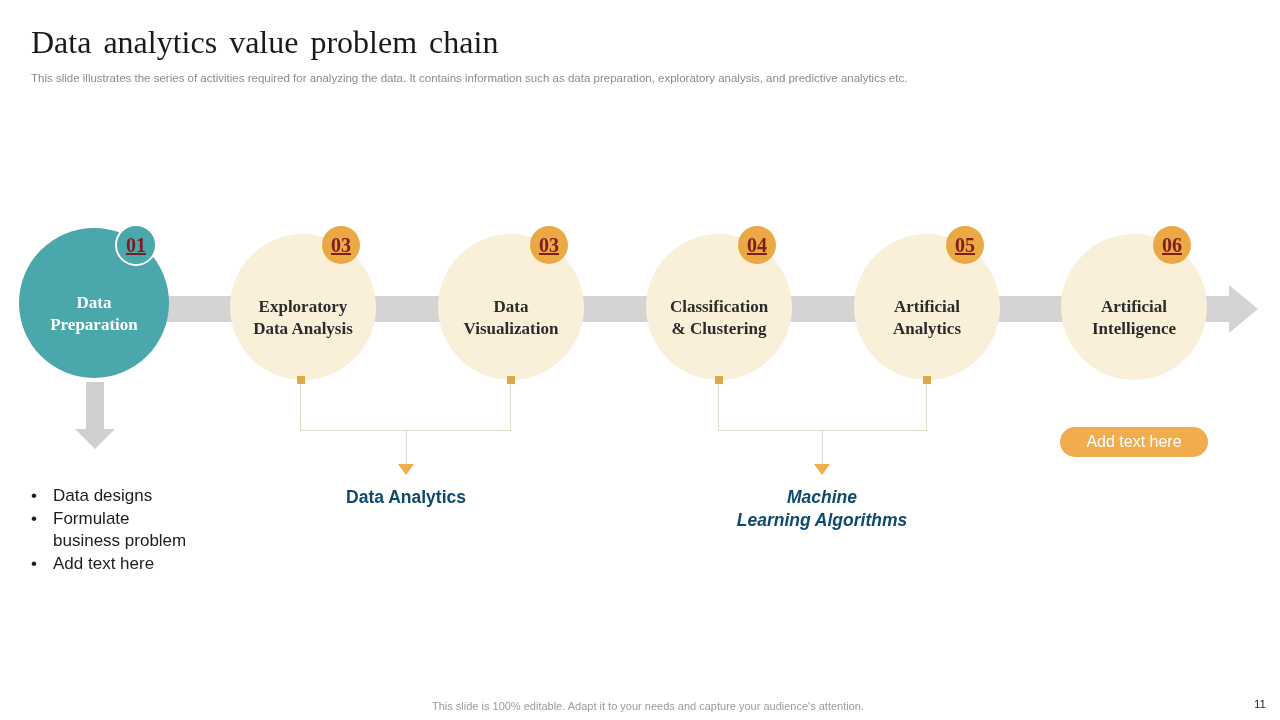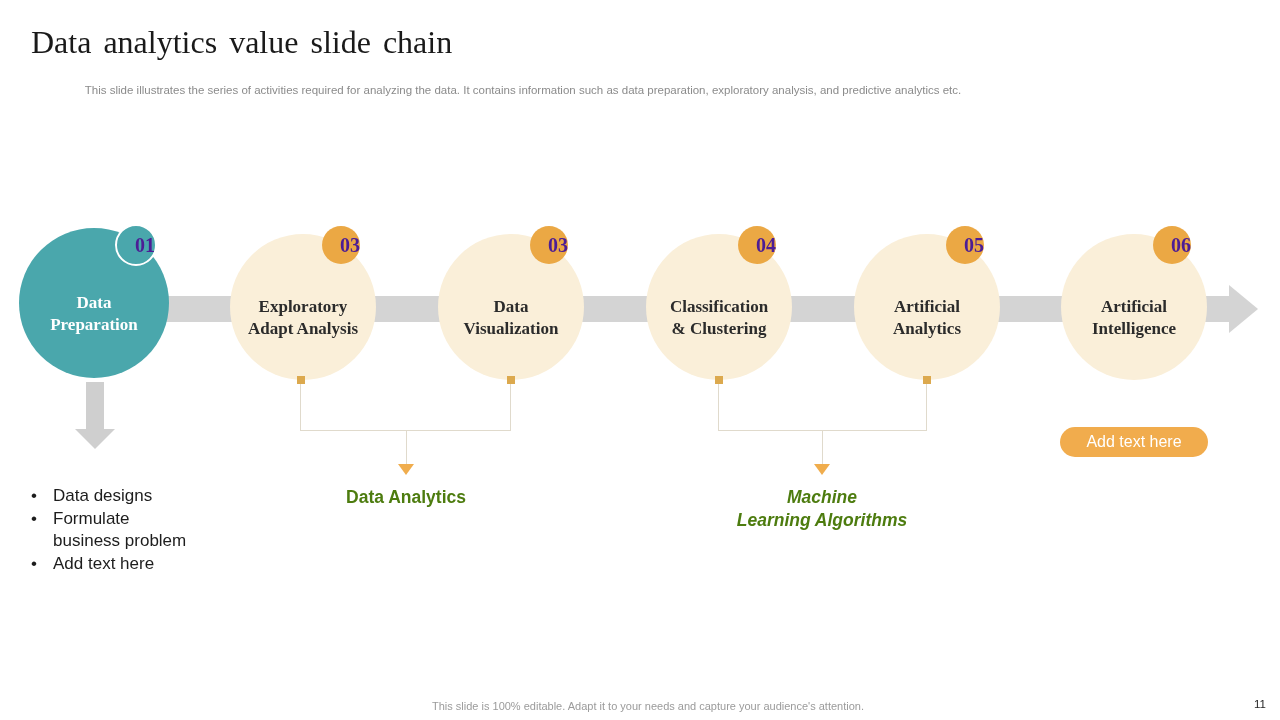--- a/index.html
+++ b/index.html
@@ -84,7 +84,7 @@
 
 <div class="slide">
 
-  <h1 class="title">Data analytics value slide chain</h1>
+  <h1 class="title">Data analytics value problem chain</h1>
   <p class="subtitle">This slide illustrates the series of activities required for analyzing the data. It contains information such as data preparation, exploratory analysis, and predictive analytics etc.</p>
 
   <div class="band"></div>

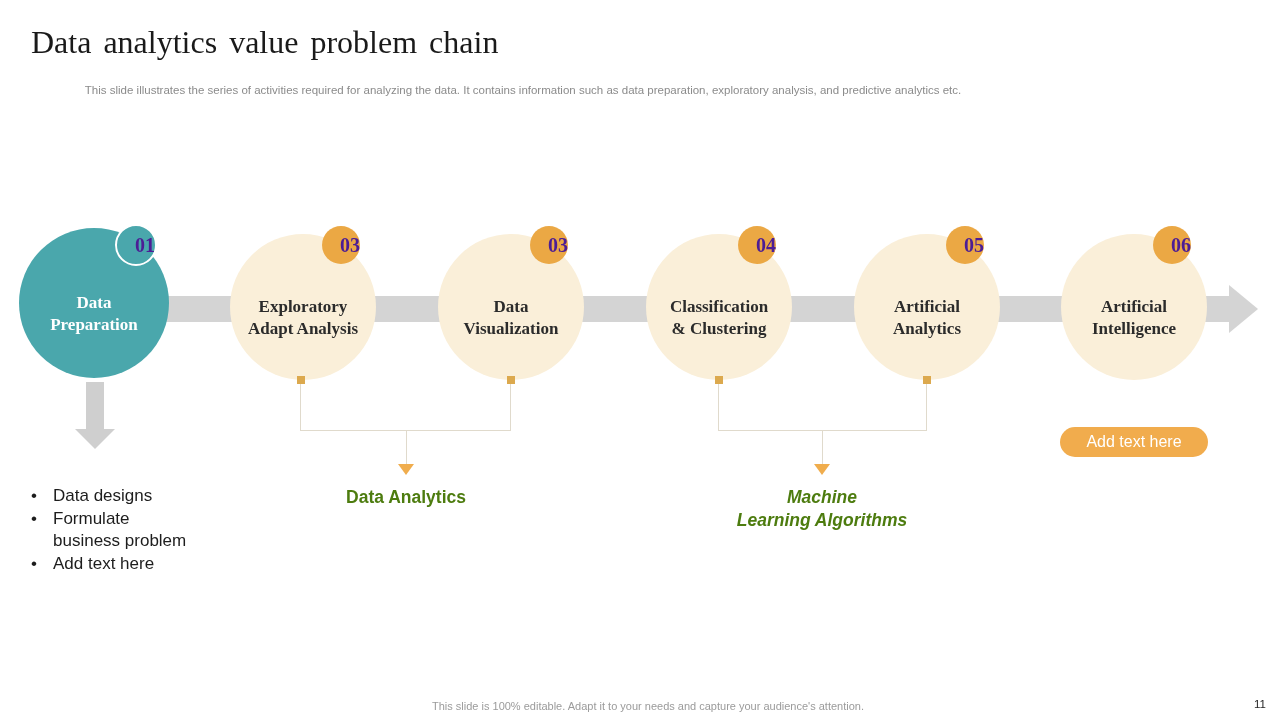--- a/index.html
+++ b/index.html
@@ -12,8 +12,8 @@
     font:400 32px/40px "Liberation Serif",serif;color:#1a1a1a;word-spacing:4px;
   }
   .subtitle{
-    position:absolute;left:31px;top:71px;margin:12px;width:960px;
-    font:11.5px/15px "Liberation Sans",sans-serif;color:#8b8b8b;text-align:center;
+    position:absolute;left:31px;top:71px;margin:0;width:960px;
+    font:11.5px/15px "Liberation Sans",sans-serif;color:#8b8b8b;
   }
   
   .band{position:absolute;left:94px;top:296px;width:1136px;height:26px;background:#d4d4d4;}

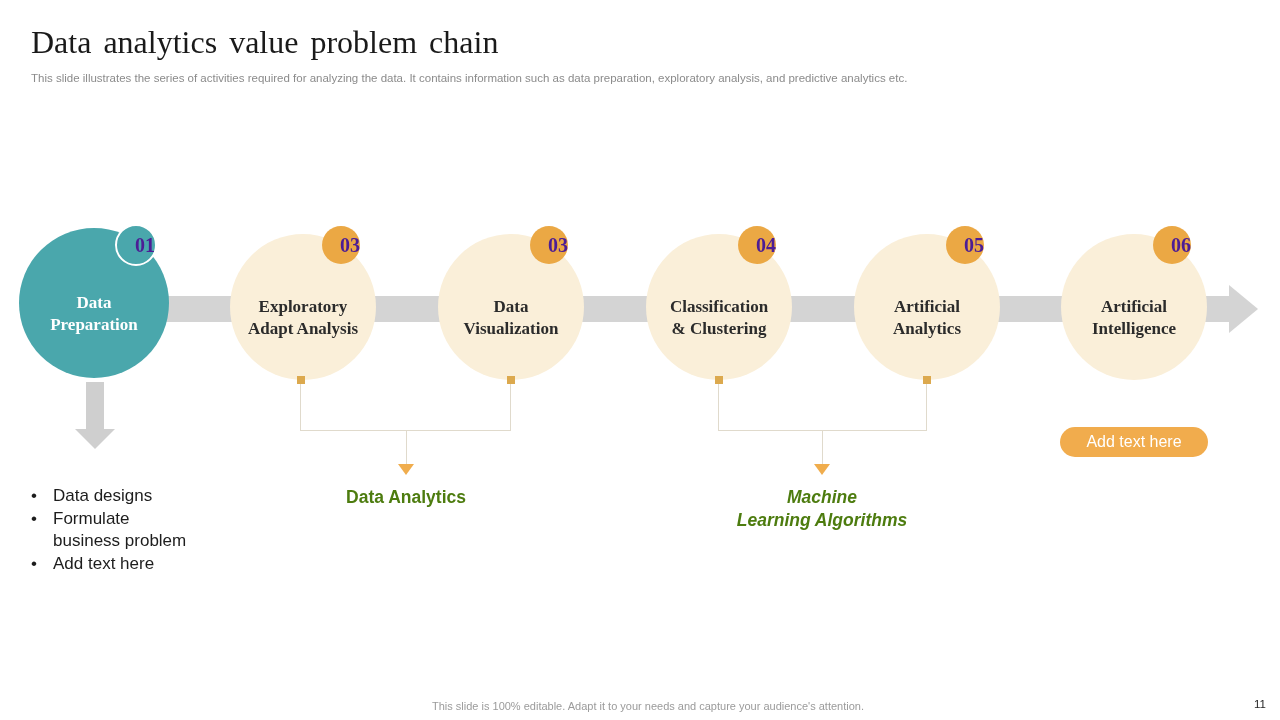--- a/index.html
+++ b/index.html
@@ -32,8 +32,8 @@
   .s4{left:646px;top:234px;} .s5{left:854px;top:234px;} .s6{left:1061px;top:234px;}
   .badge{
     position:absolute;width:38px;height:38px;border-radius:50%;background:#eba844;
-    color:#4c1d95;font:700 20px/38px "Liberation Serif",serif;text-align:right;
-    top:-8px;right:16px;
+    color:#7f1d1d;font:700 20px/38px "Liberation Serif",serif;text-align:center;
+    top:-8px;right:16px;text-decoration:underline;
   }
   .teal .badge{background:#4aa7ac;border:2px solid #ffffff;top:-4px;right:12px;}
   .step-label{

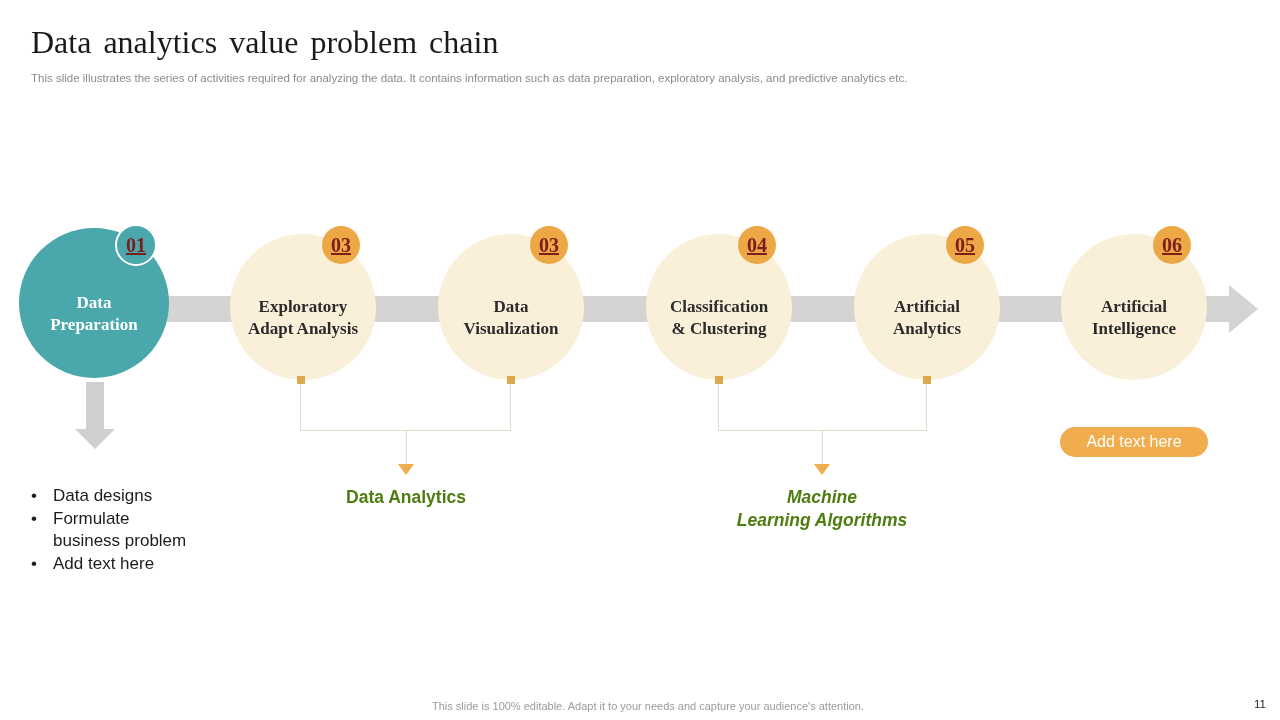--- a/index.html
+++ b/index.html
@@ -98,7 +98,7 @@
   <div class="step s2">
     <span class="badge">03</span>
     <span class="step-label">Exploratory
-Adapt Analysis</span>
+Data Analysis</span>
   </div>
   <div class="step s3">
     <span class="badge">03</span>

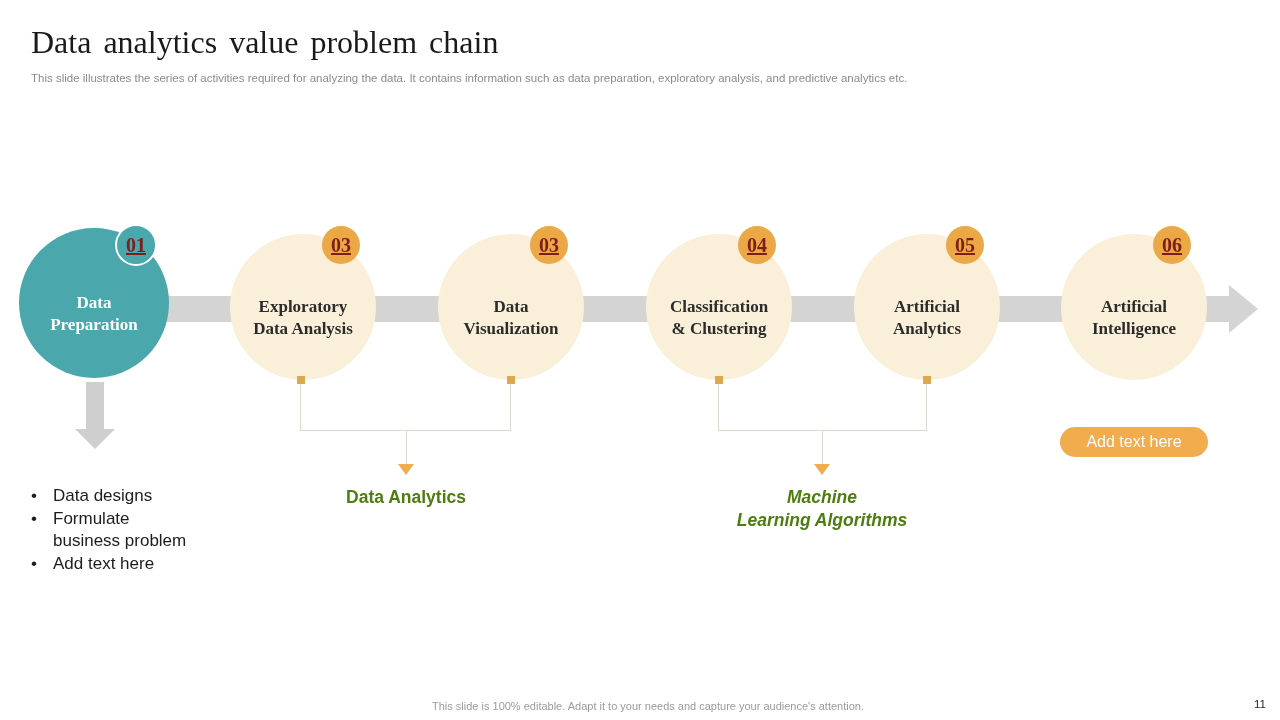--- a/index.html
+++ b/index.html
@@ -61,7 +61,7 @@
     border-top:11px solid #f0ad4d;
   }
   .glabel{
-    position:absolute;font:700 17.5px/23px "Liberation Sans",sans-serif;color:#4d7c0f;
+    position:absolute;font:700 17.5px/23px "Liberation Sans",sans-serif;color:#0c4a6e;
     text-align:center;white-space:pre-line;
   }
   

